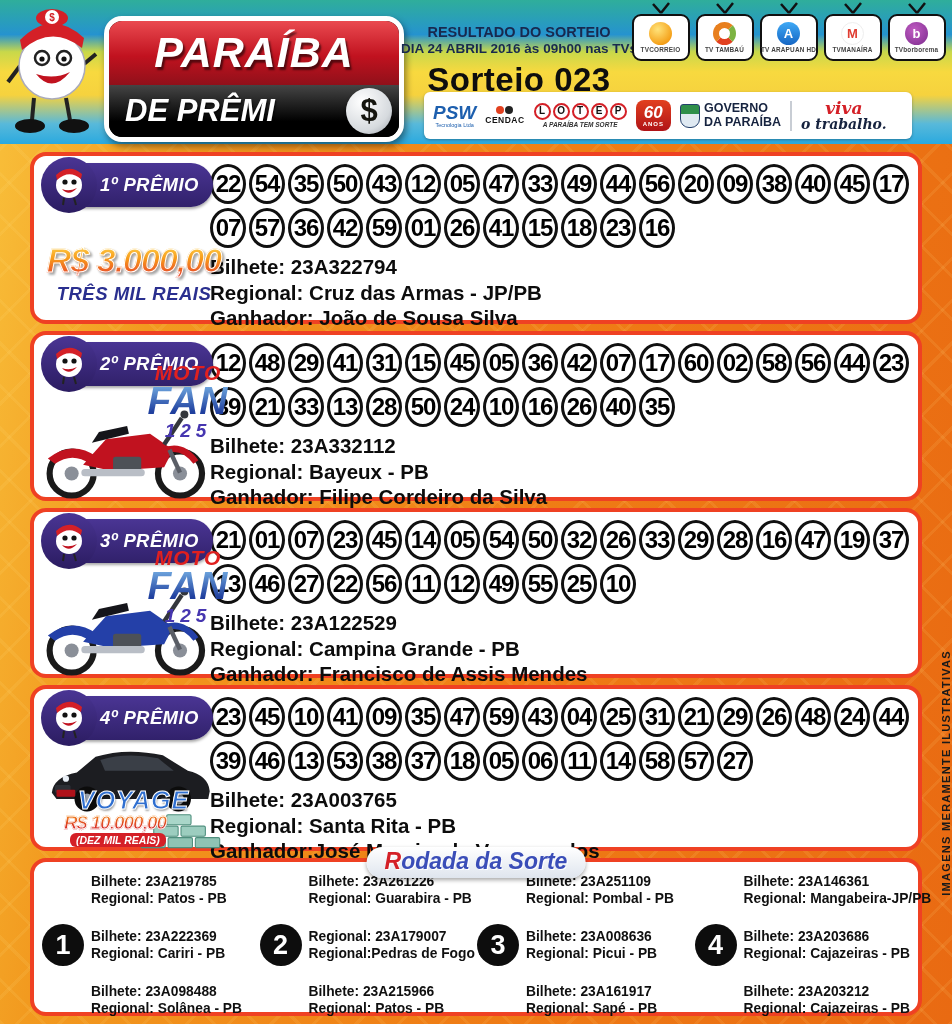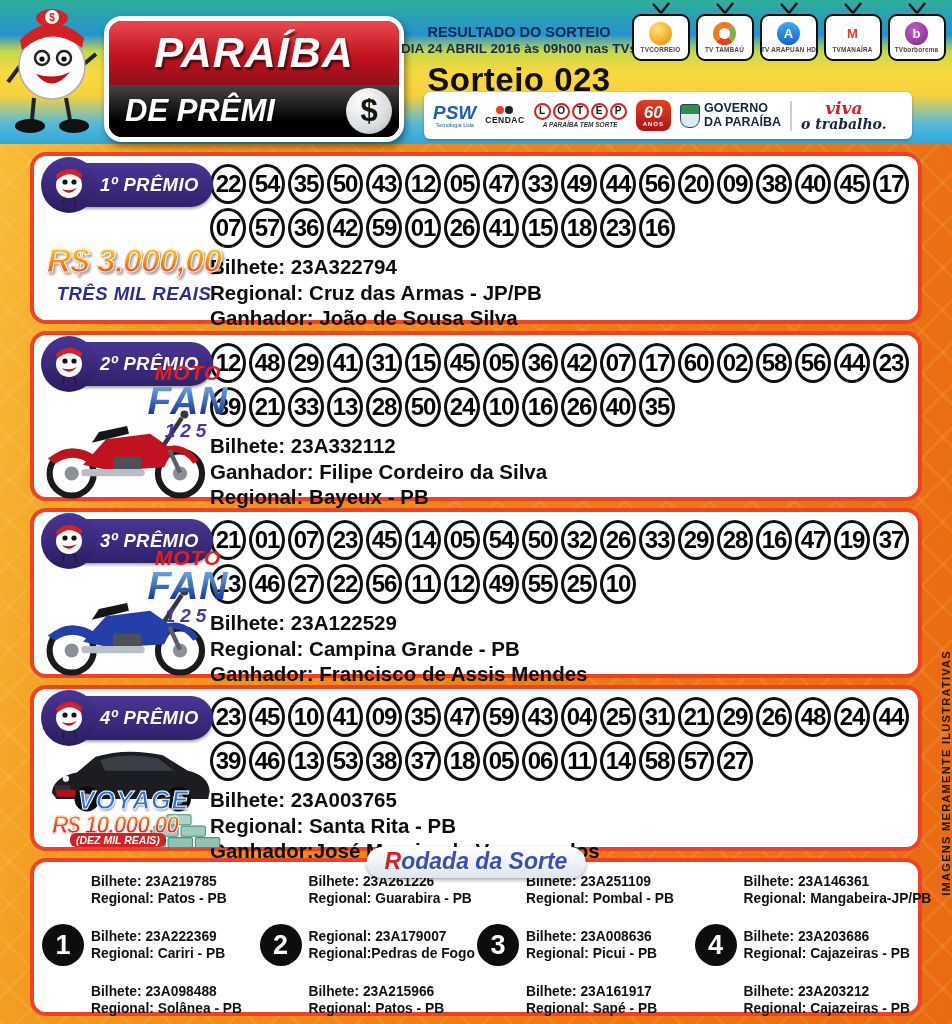--- a/index.html
+++ b/index.html
@@ -394,8 +394,8 @@
           </div>
         <div class="info">
           <div>Bilhete: 23A332112</div>
+          <div>Regional: Bayeux - PB</div>
           <div>Ganhador: Filipe Cordeiro da Silva</div>
-          <div>Regional: Bayeux - PB</div>
         </div>
       </div>
     </section>

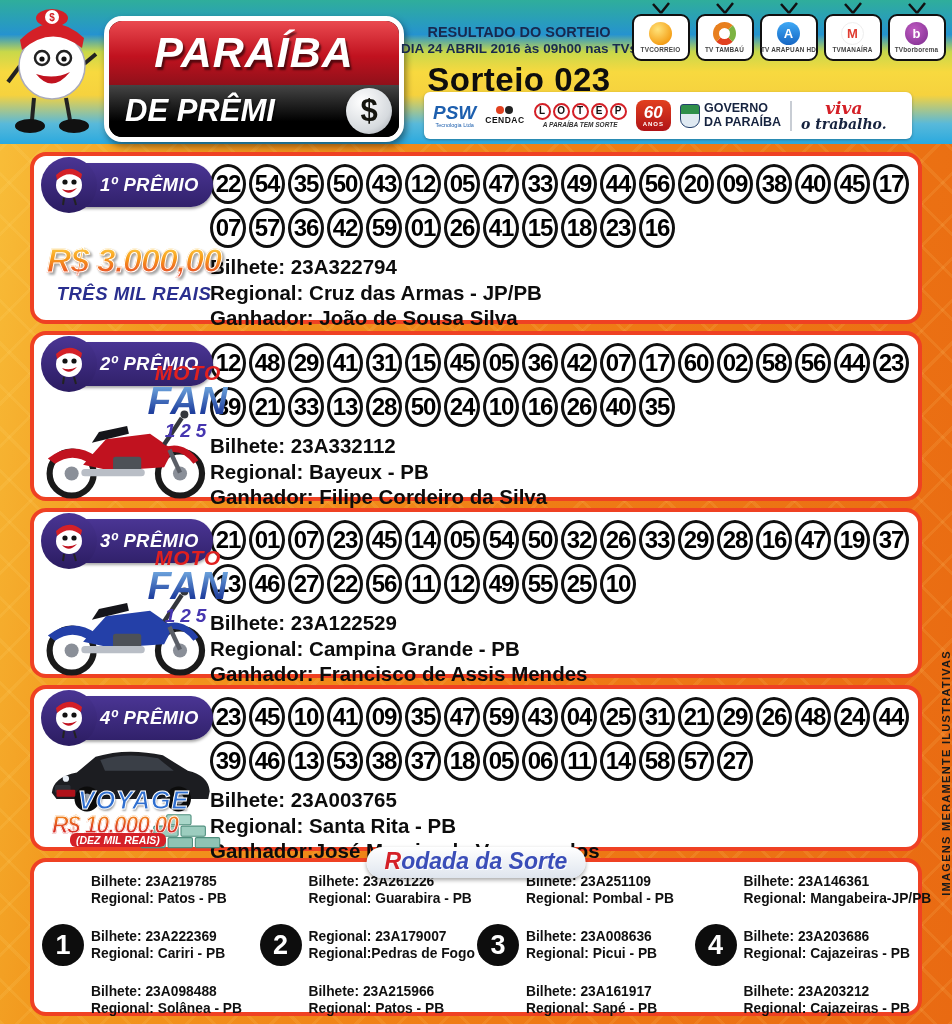--- a/index.html
+++ b/index.html
@@ -101,7 +101,7 @@
   .car{position:absolute;left:2px;top:36px;}
   .voyage{position:absolute;left:36px;top:92px;font-size:25px;font-weight:900;font-style:italic;color:#2f6fd0;
     -webkit-text-stroke:1px #fff;letter-spacing:1px;z-index:3;text-shadow:1px 2px 2px rgba(0,0,0,.35);}
-  .p4-value{position:absolute;left:-2px;top:118px;width:150px;text-align:center;font-size:23px;font-weight:900;
+  .p4-value{position:absolute;left:-2px;top:118px;width:150px;text-align:center;font-size:19px;font-weight:900;
     font-style:italic;letter-spacing:-1px;z-index:3;
     background:linear-gradient(180deg,#f79b1b 0%,#d42027 80%);-webkit-background-clip:text;background-clip:text;
     color:transparent;-webkit-text-stroke:.8px #fff;white-space:nowrap;}

